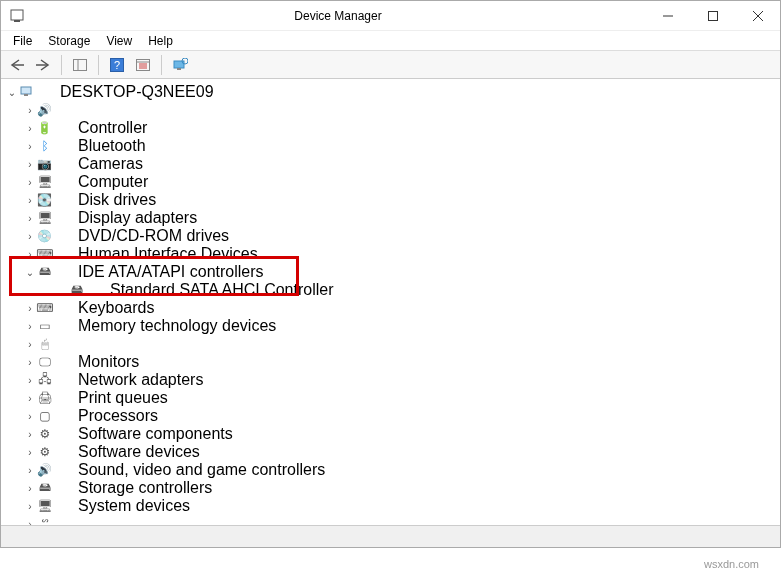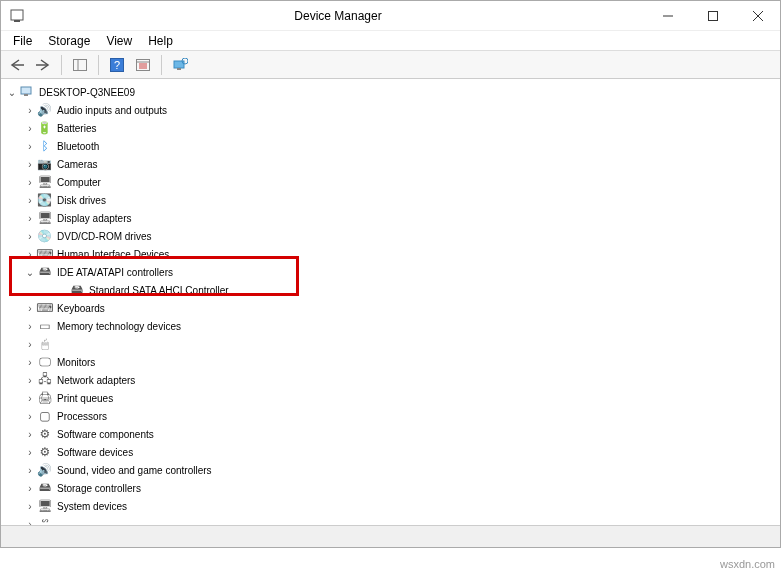--- a/index.html
+++ b/index.html
@@ -89,7 +89,7 @@
       margin-right: 4px;
       font-size: 12px;
     }
-    .node-label { font-size: 10px; }
+    .node-label { font-size: 16px; margin-left: 21px; }
     .indent { display: inline-block; }
     .highlight-box {
       position: absolute;

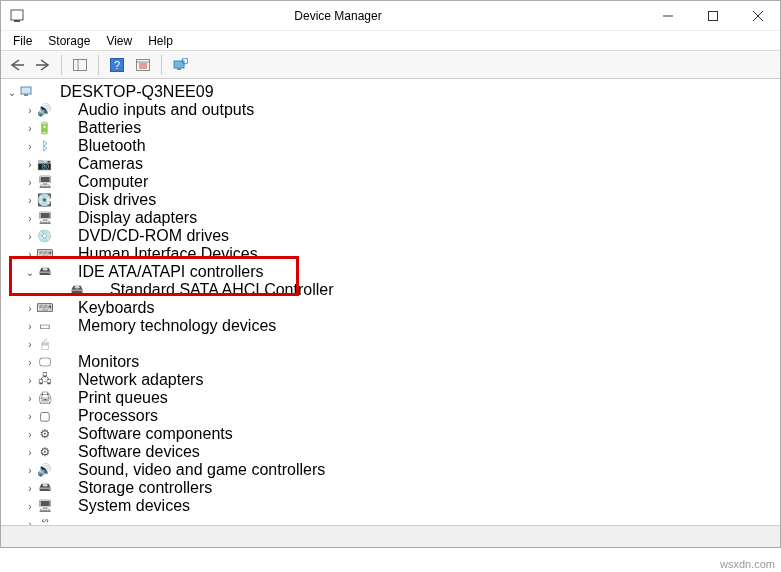--- a/index.html
+++ b/index.html
@@ -215,7 +215,6 @@
             <span class="indent" style="width: 18px;"></span>
             <span class="arrow">›</span>
             <span class="node-icon" style="color: rgb(85, 85, 85);">🔊</span>
-            <span class="node-label">Audio inputs and outputs</span>
           </div>
         </li>
         <li>

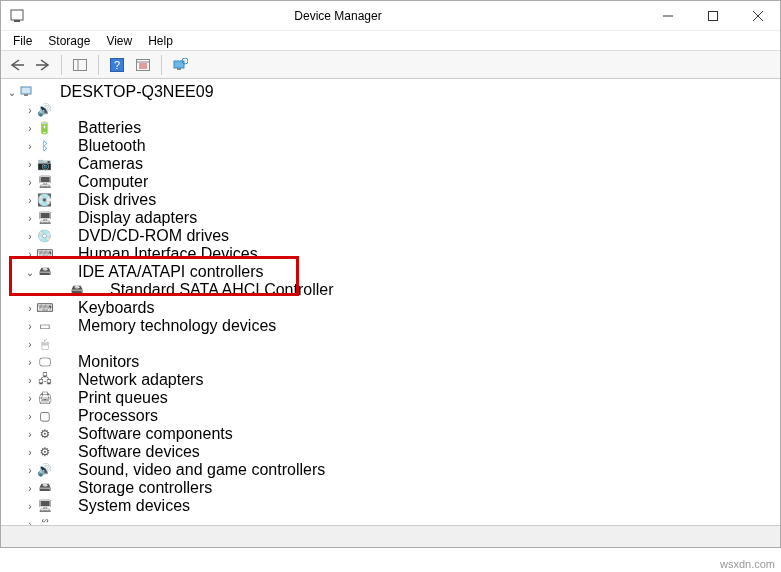--- a/index.html
+++ b/index.html
@@ -222,7 +222,7 @@
             <span class="indent" style="width: 18px;"></span>
             <span class="arrow">›</span>
             <span class="node-icon" style="color: rgb(85, 85, 85);">🔋</span>
-            <span class="node-label">Batteries</span>
+            <span class="node-label">Controller</span>
           </div>
         </li>
         <li>

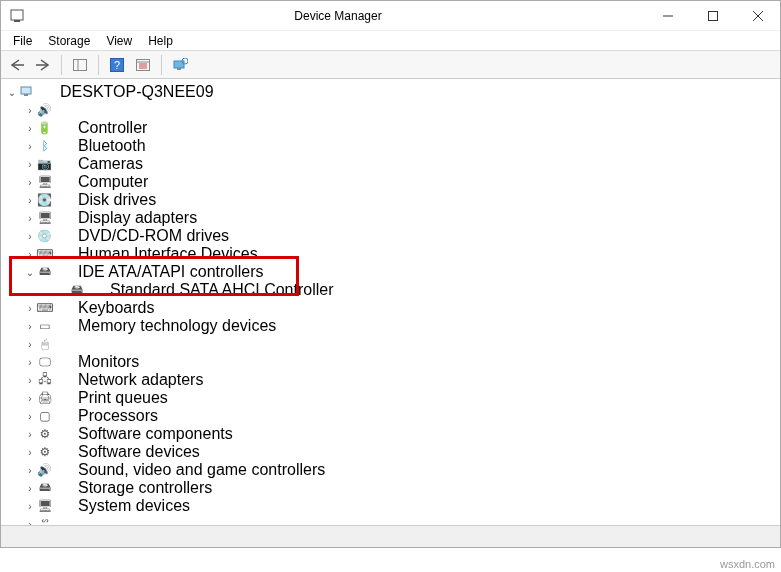--- a/index.html
+++ b/index.html
@@ -103,7 +103,7 @@
     }
     .watermark {
       position: absolute;
-      bottom: 2px; right: 6px;
+      bottom: 2px; right: 22px;
       font-size: 11px; color: #999;
     }
     

